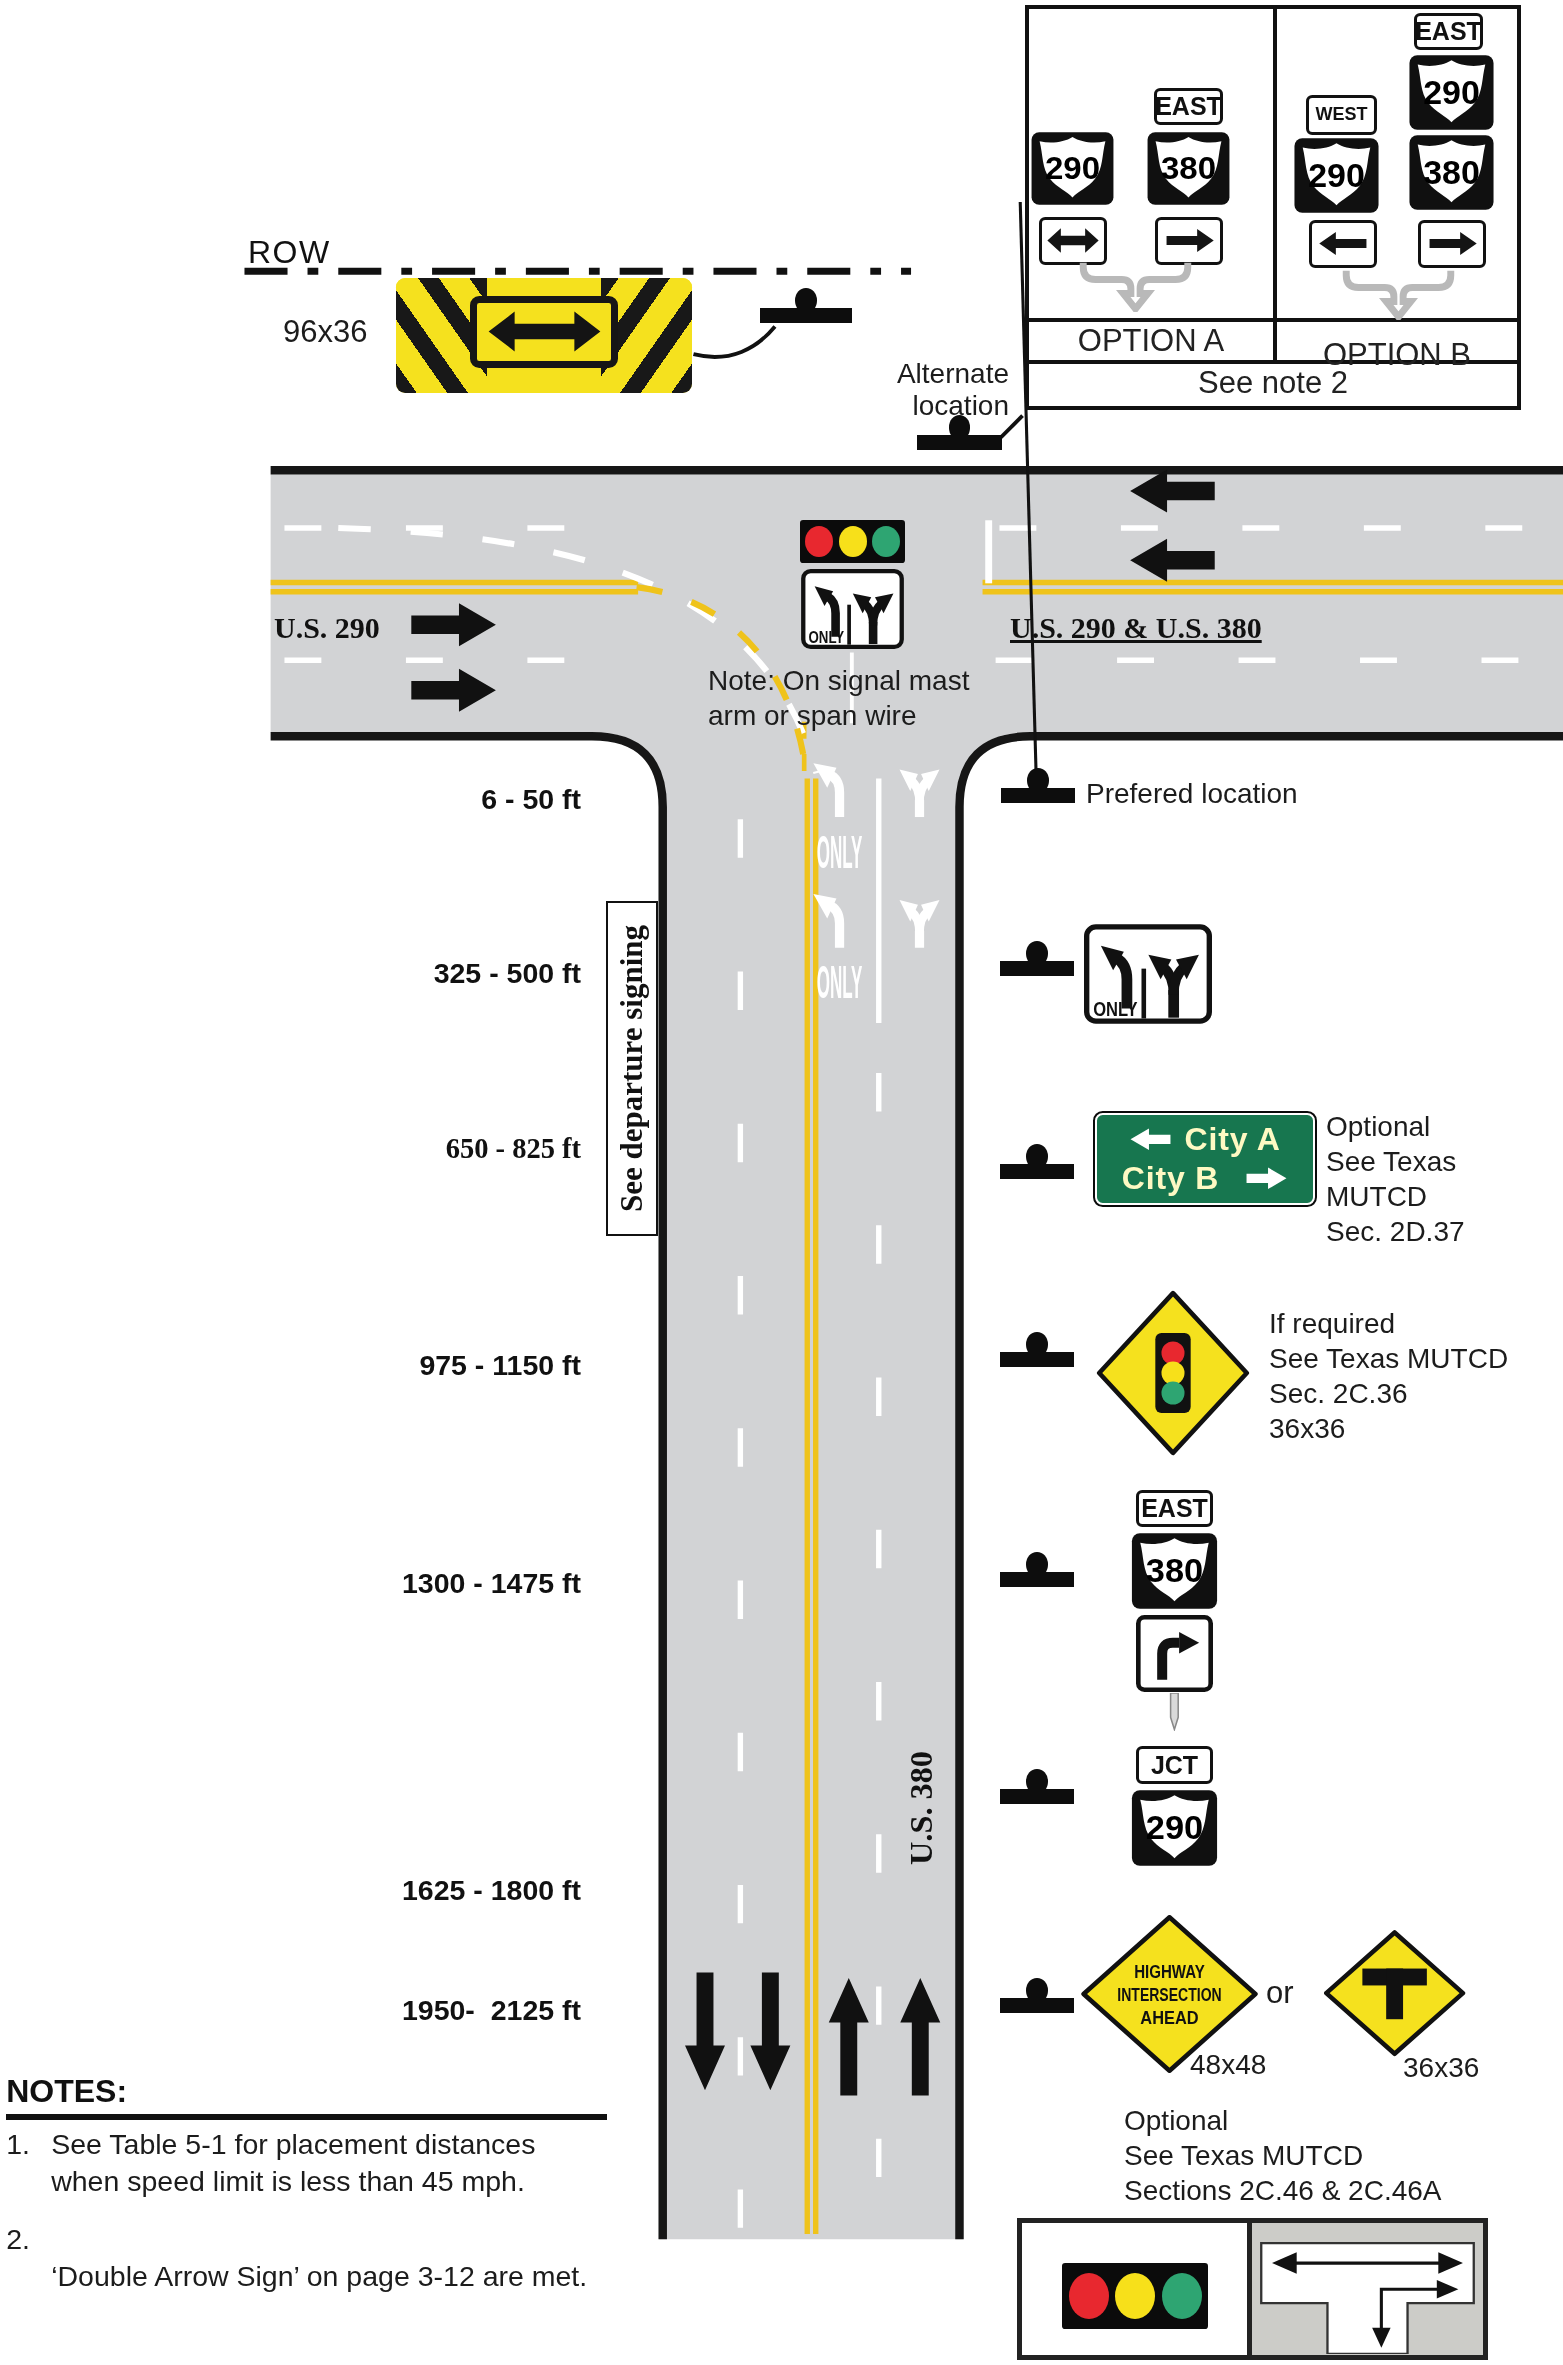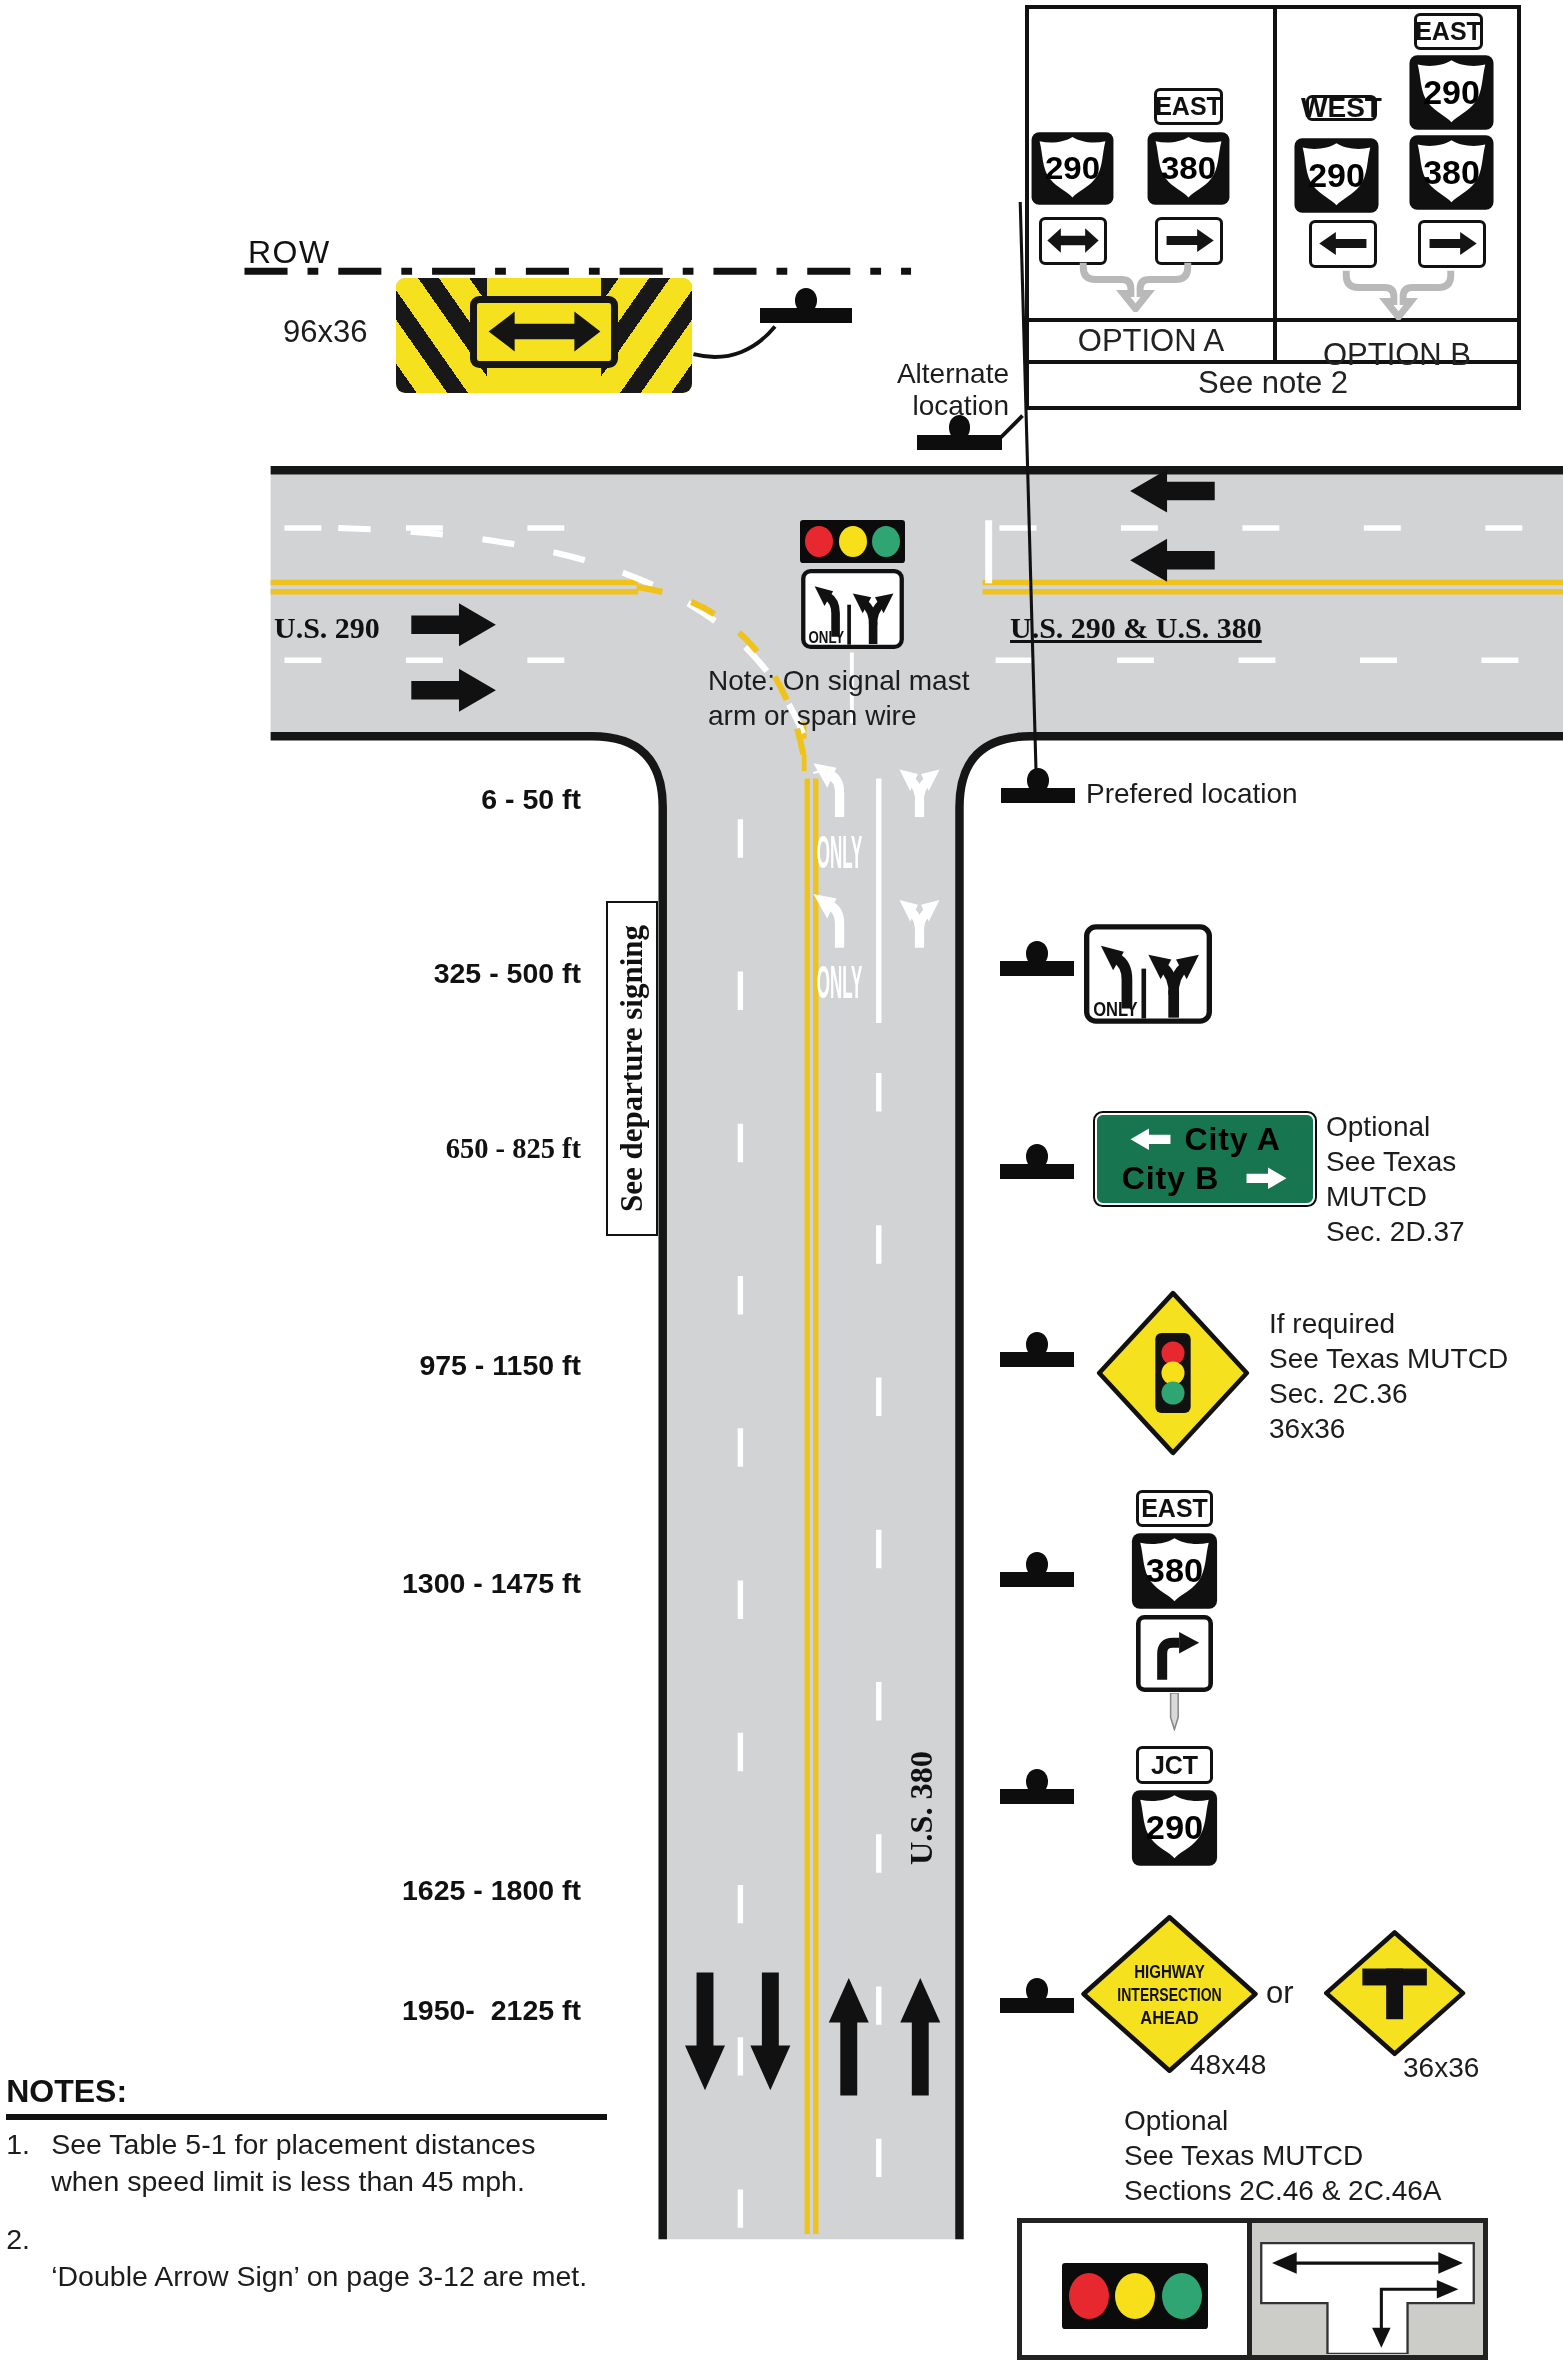--- a/index.html
+++ b/index.html
@@ -199,7 +199,7 @@
           <path d="M55,8 C44,15 27,17 12,13.5 C16.5,31 15,49 25.5,62.5 C35,74.5 48,79 55,87 C62,79 75,74.5 84.5,62.5 C95,49 93.5,31 98,13.5 C83,17 66,15 55,8 Z" fill="#fff"></path>
           <text x="55" y="63" text-anchor="middle" font-size="42" font-weight="bold" textLength="72" lengthAdjust="spacingAndGlyphs">380</text>
         </svg>
-        <div class="plaque" style="left:29px;top:86px;width:71px;height:26px;font-size:28px;">
+        <div class="plaque" style="left:29px;top:86px;width:71px;height:40px;font-size:18px;">
             <span>WEST</span>
           </div>
         <svg class="abs" style="left:12.3px;top:128px" width="95" height="77" viewBox="0 0 110 98">

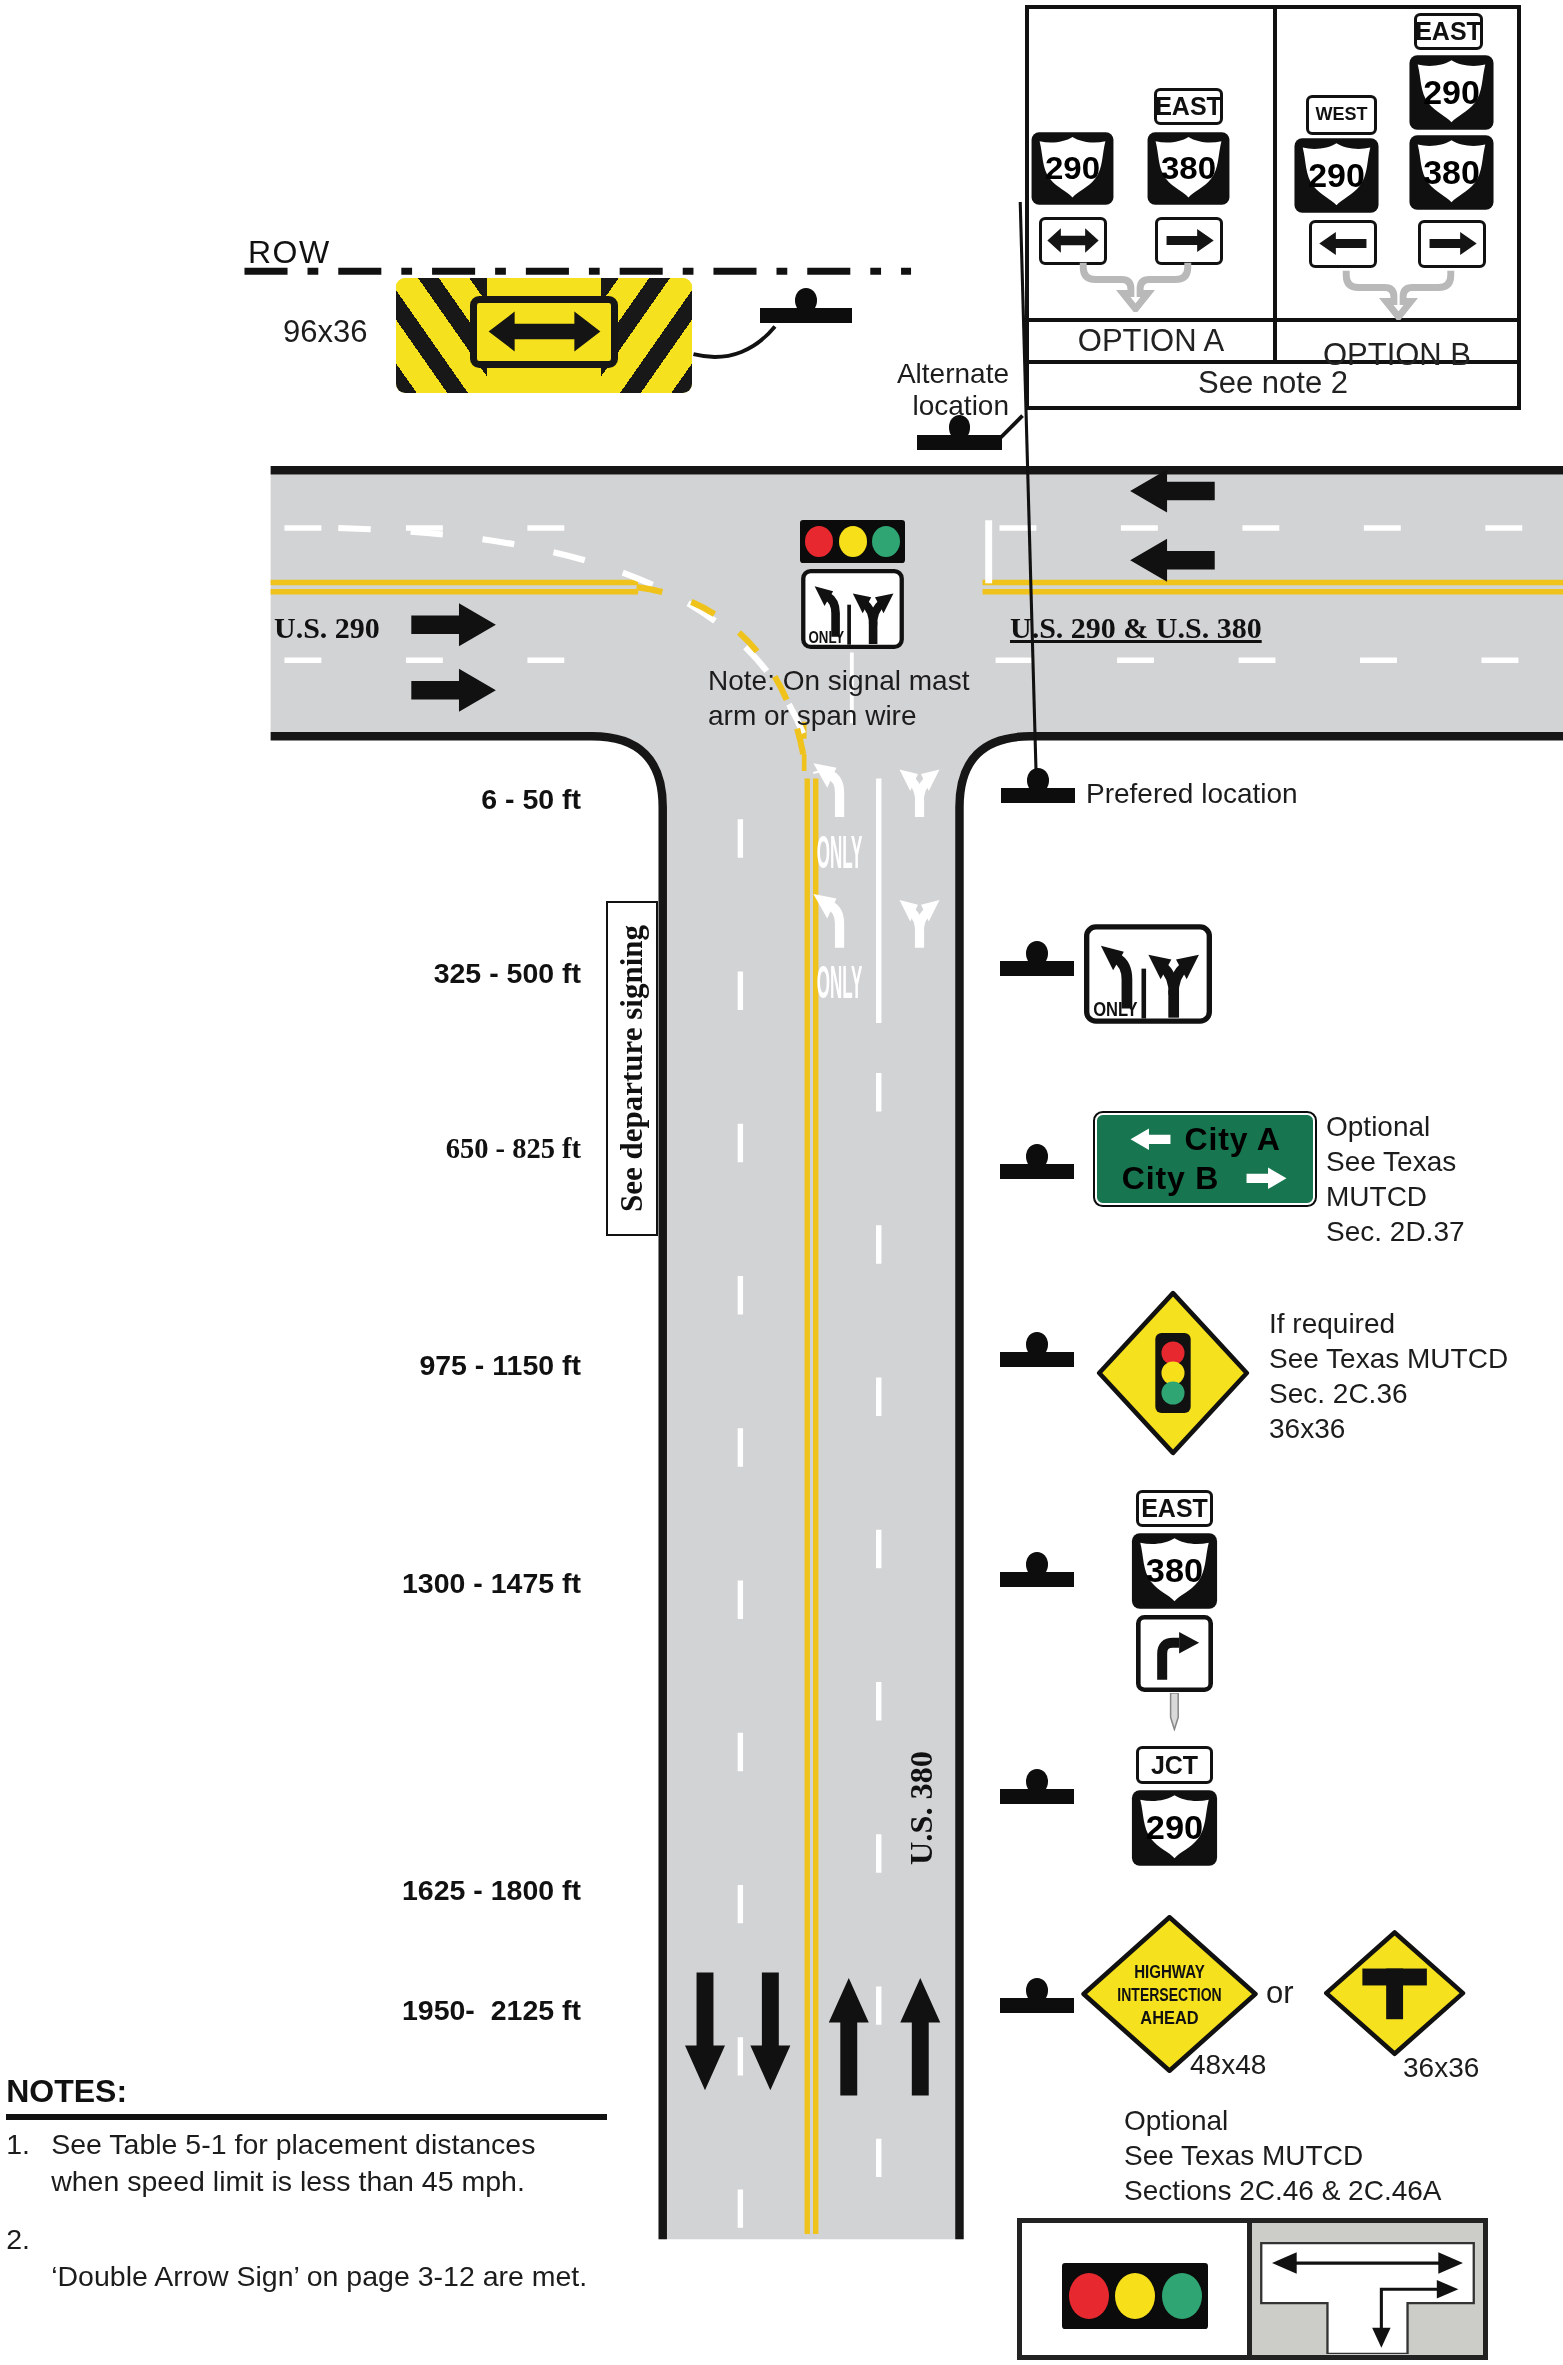--- a/index.html
+++ b/index.html
@@ -37,7 +37,7 @@
   .da-panel{position:absolute;left:74px;top:17.7px;width:148px;height:72px;background:#F5E11E;border:7px solid #161616;border-radius:9.2px;box-sizing:border-box;display:flex;align-items:center;justify-content:center;}
   
   .guide{position:absolute;left:1095px;top:1113px;width:220px;height:92px;background:#17764F;border:2.3px solid #fff;outline:2.3px solid #0a0a0a;border-radius:7.7px;box-sizing:border-box;display:flex;flex-direction:column;justify-content:space-evenly;padding:3.1px 7.7px;}
-  .guide .grow{display:flex;align-items:center;justify-content:center;color:#000000;font-weight:bold;font-size:32px;letter-spacing:0.8px;}
+  .guide .grow{display:flex;align-items:center;justify-content:center;color:#fef9c3;font-weight:bold;font-size:32px;letter-spacing:0.8px;}
   
   .notes-h{position:absolute;left:6.2px;top:2073px;font-weight:bold;font-size:32px;}
   .notes-rule{position:absolute;left:6.2px;top:2114px;width:601px;height:6.2px;background:#111;}

